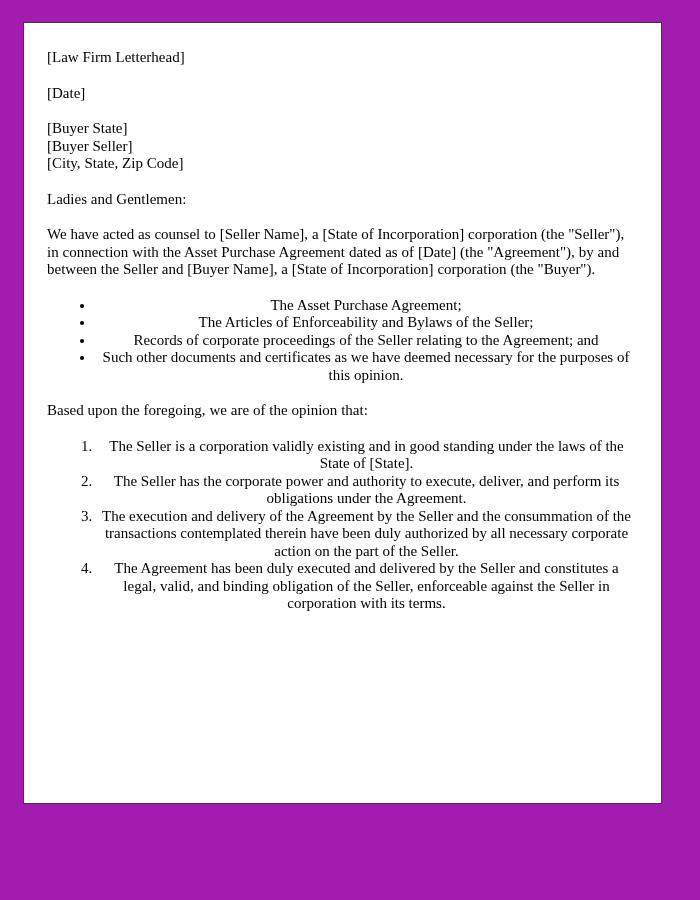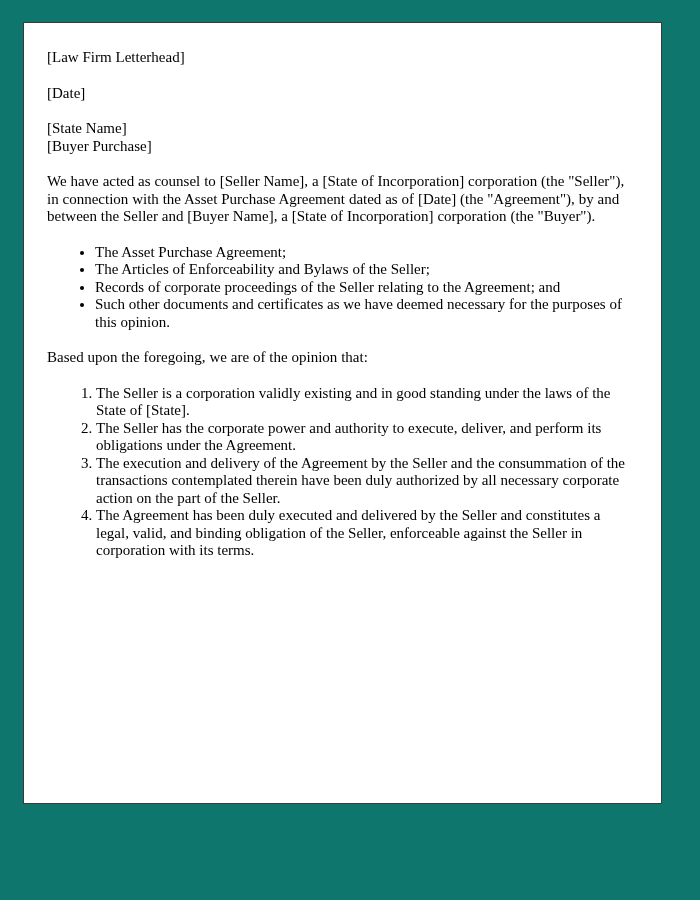--- a/index.html
+++ b/index.html
@@ -19,7 +19,7 @@
     position: relative;
     width: 700px;
     height: 900px;
-    background: #0f766e;
+    background: #a21caf;
   }
 
   

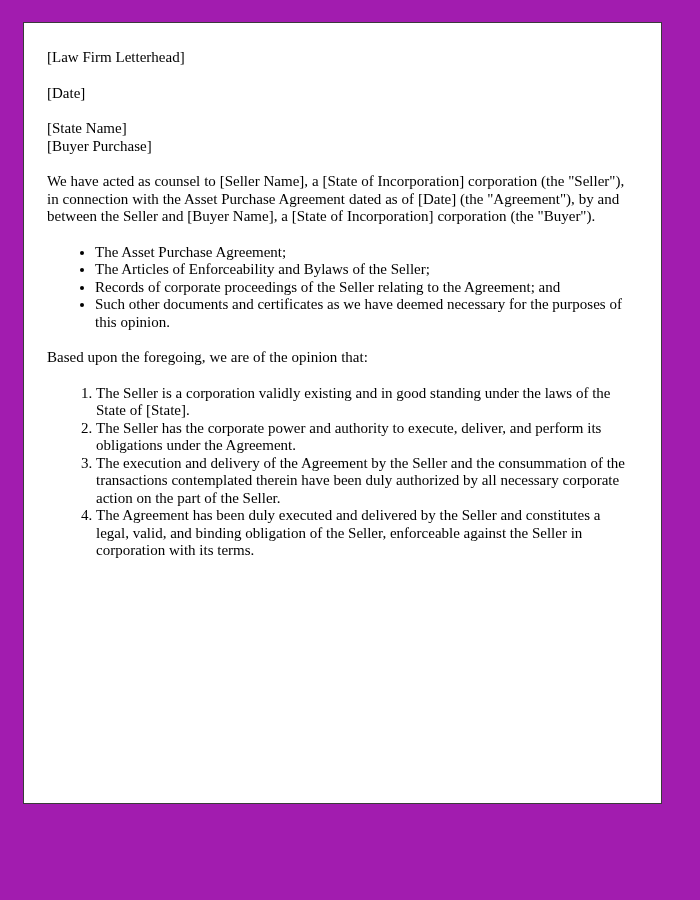--- a/index.html
+++ b/index.html
@@ -95,7 +95,7 @@
       <p class="doc-block">[Date]</p>
 
       <p class="doc-block">
-        <span class="addr-line">[State Name]</span>
+        <span class="addr-line">[Buyer State]</span>
         <span class="addr-line">[Buyer Purchase]</span>
       </p>
 

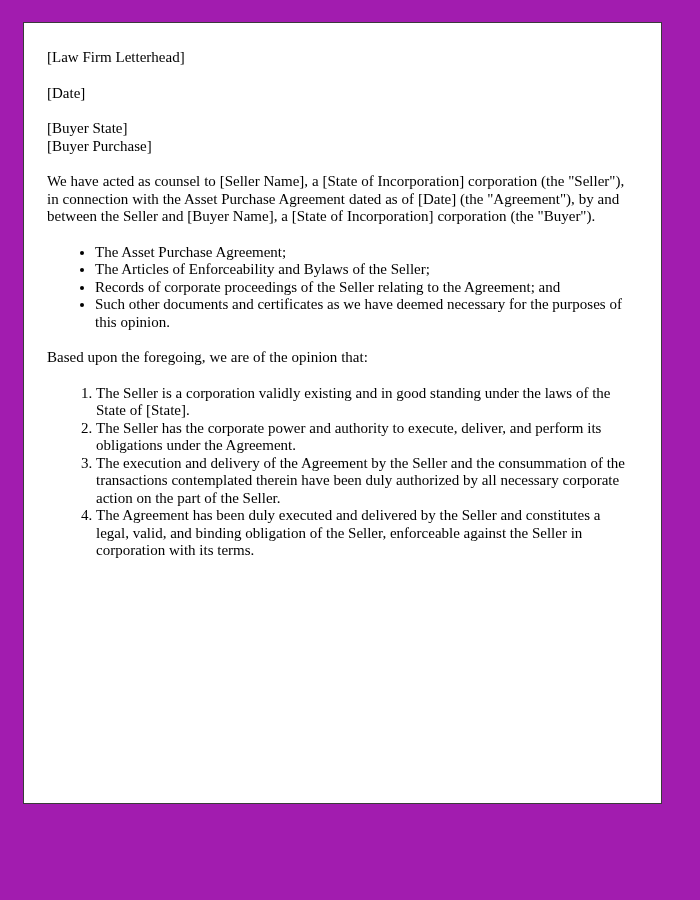--- a/index.html
+++ b/index.html
@@ -96,7 +96,7 @@
 
       <p class="doc-block">
         <span class="addr-line">[Buyer State]</span>
-        <span class="addr-line">[Buyer Purchase]</span>
+        <span class="addr-line">[Buyer Seller]</span>
       </p>
 
 

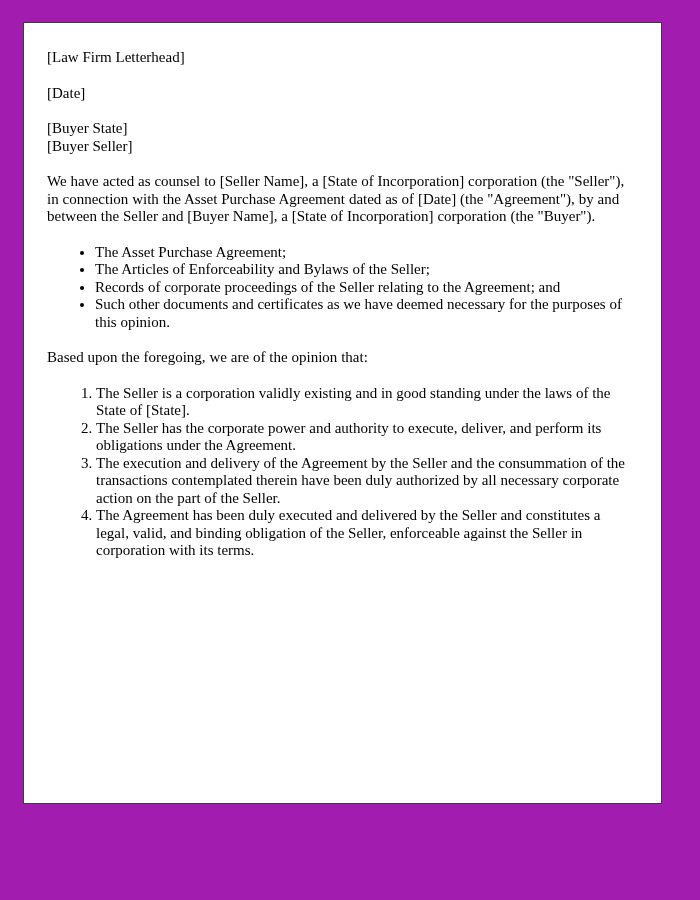--- a/index.html
+++ b/index.html
@@ -97,6 +97,7 @@
       <p class="doc-block">
         <span class="addr-line">[Buyer State]</span>
         <span class="addr-line">[Buyer Seller]</span>
+        <span class="addr-line">[City, State, Zip Code]</span>
       </p>
 
 

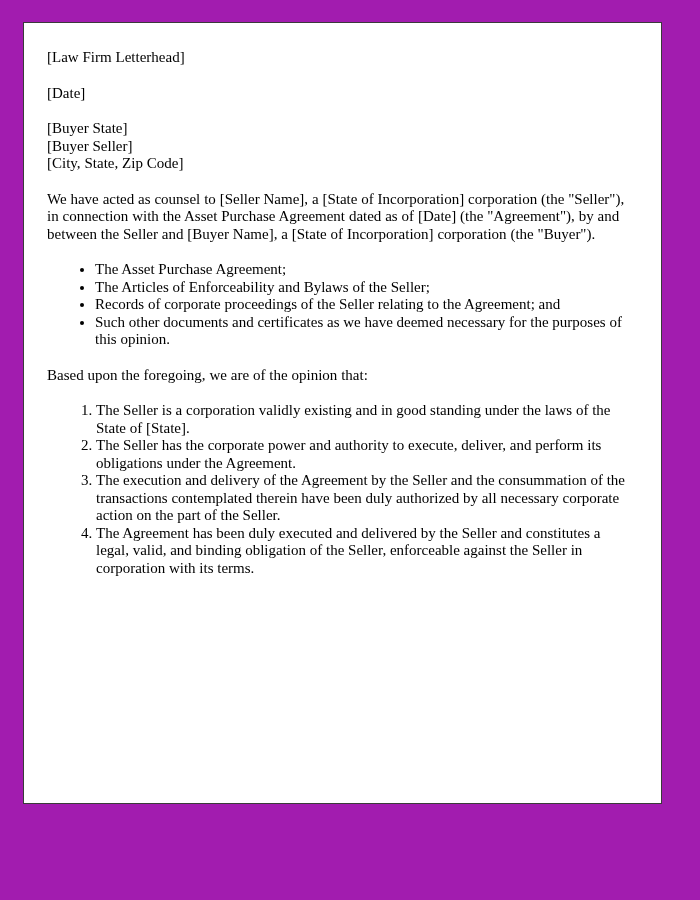--- a/index.html
+++ b/index.html
@@ -101,6 +101,7 @@
       </p>
 
 
+      <p class="doc-block">Ladies and Gentlemen:</p>
 
       <p class="doc-block">We have acted as counsel to [Seller Name], a [State of Incorporation] corporation (the "Seller"), in connection with the Asset Purchase Agreement dated as of [Date] (the "Agreement"), by and between the Seller and [Buyer Name], a [State of Incorporation] corporation (the "Buyer").</p>
 

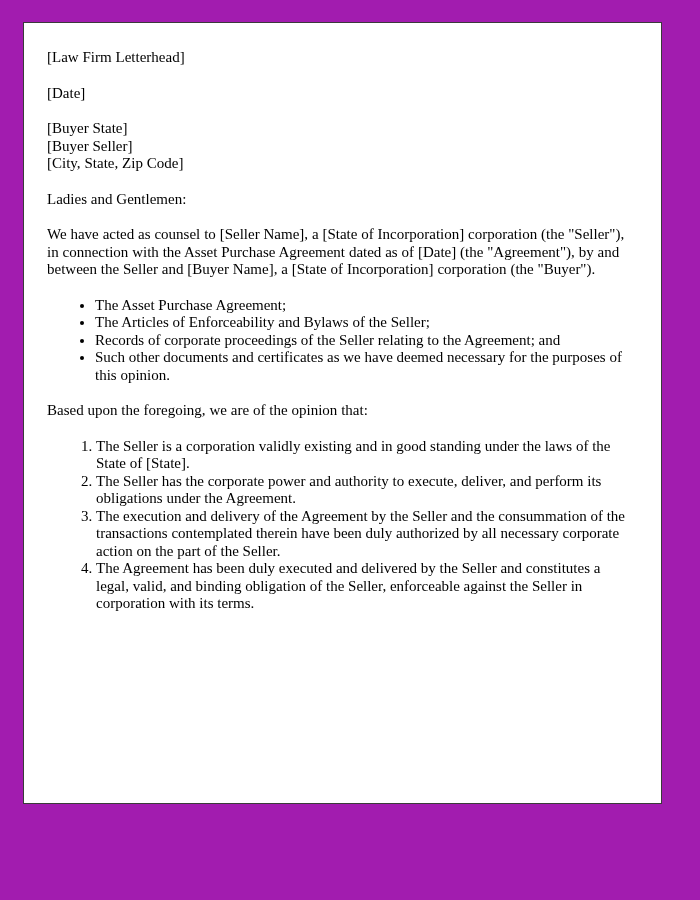--- a/index.html
+++ b/index.html
@@ -73,6 +73,7 @@
   ol.doc-list li {
     margin: 0;
     padding: 0;
+    text-align: center;
   }
 
   ul.doc-list li::marker {

